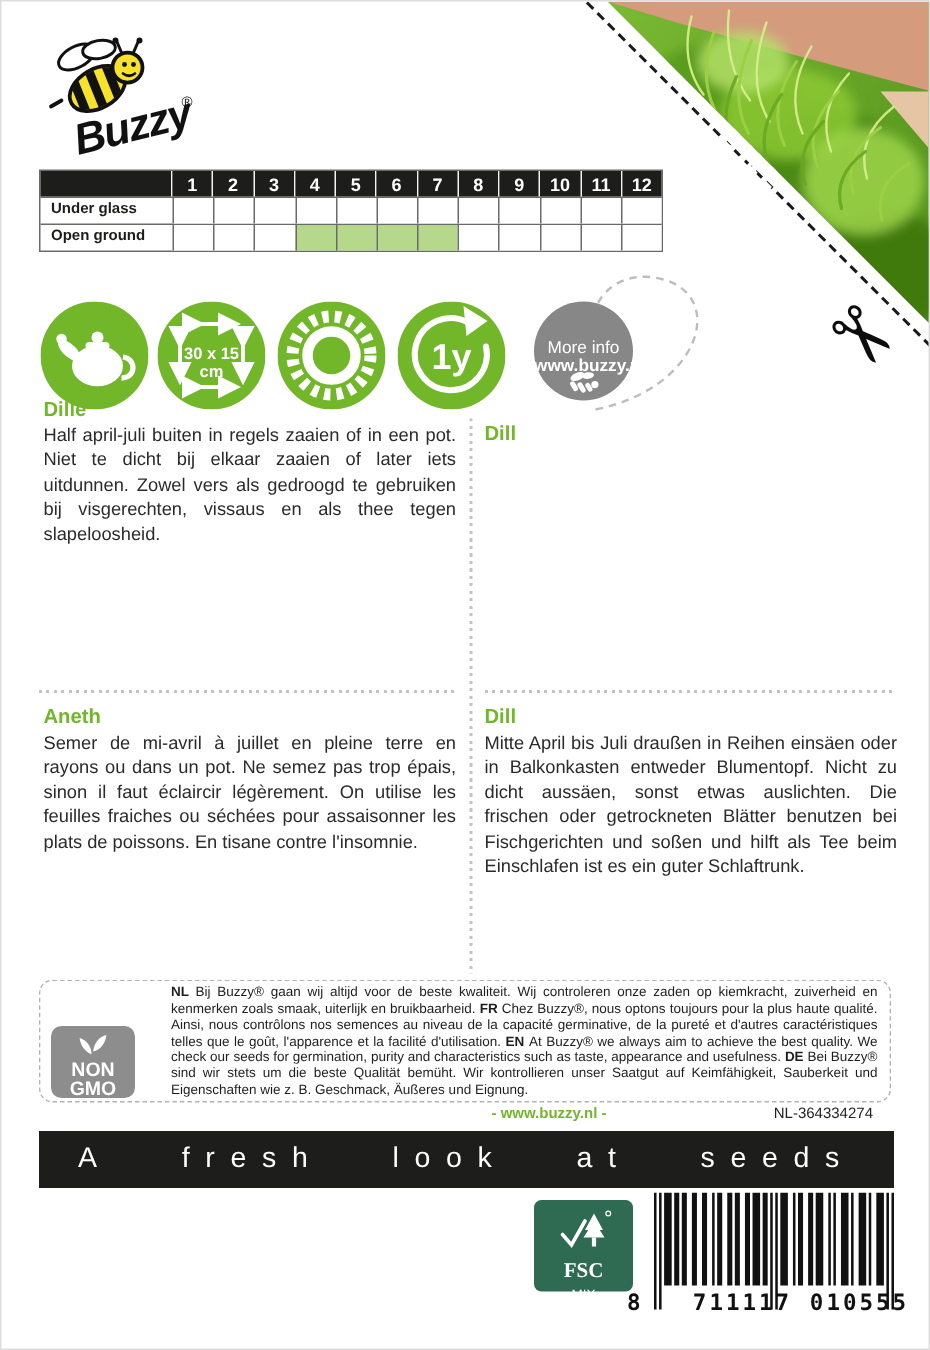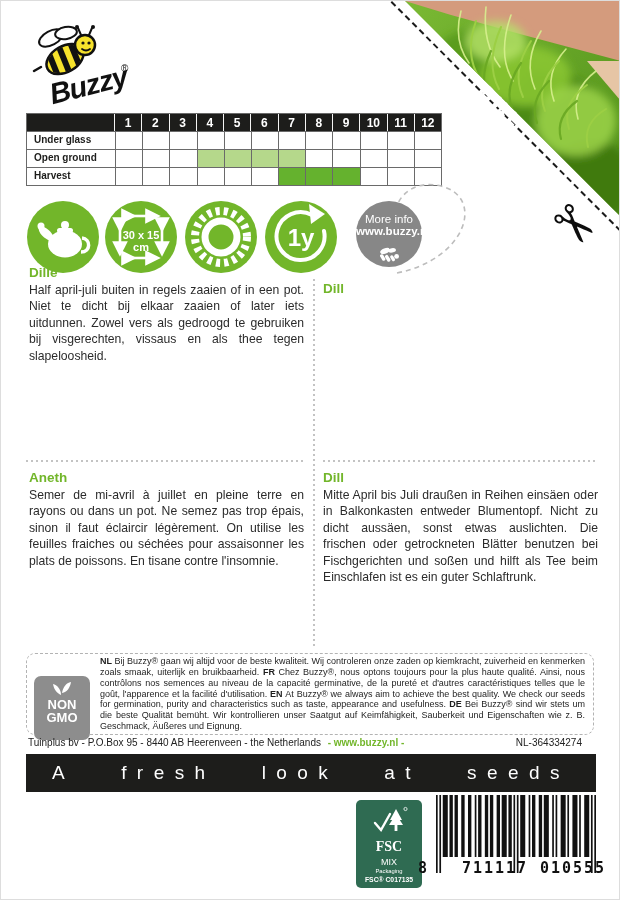--- a/index.html
+++ b/index.html
@@ -222,21 +222,6 @@
         <div class="cal-mo body" style="background: rgb(181, 216, 139);"></div>
         <div class="cal-mo body"></div>
         <div class="cal-mo body"></div>
-        <div class="cal-mo body"></div>
-        <div class="cal-mo body"></div>
-        <div class="cal-mo body"></div>
-      </div>
-      <div class="cal-row body">
-        <div class="cal-lab">Harvest</div>
-        <div class="cal-mo body"></div>
-        <div class="cal-mo body"></div>
-        <div class="cal-mo body"></div>
-        <div class="cal-mo body"></div>
-        <div class="cal-mo body"></div>
-        <div class="cal-mo body"></div>
-        <div class="cal-mo body" style="background: rgb(101, 178, 46);"></div>
-        <div class="cal-mo body" style="background: rgb(101, 178, 46);"></div>
-        <div class="cal-mo body" style="background: rgb(101, 178, 46);"></div>
         <div class="cal-mo body"></div>
         <div class="cal-mo body"></div>
         <div class="cal-mo body"></div>

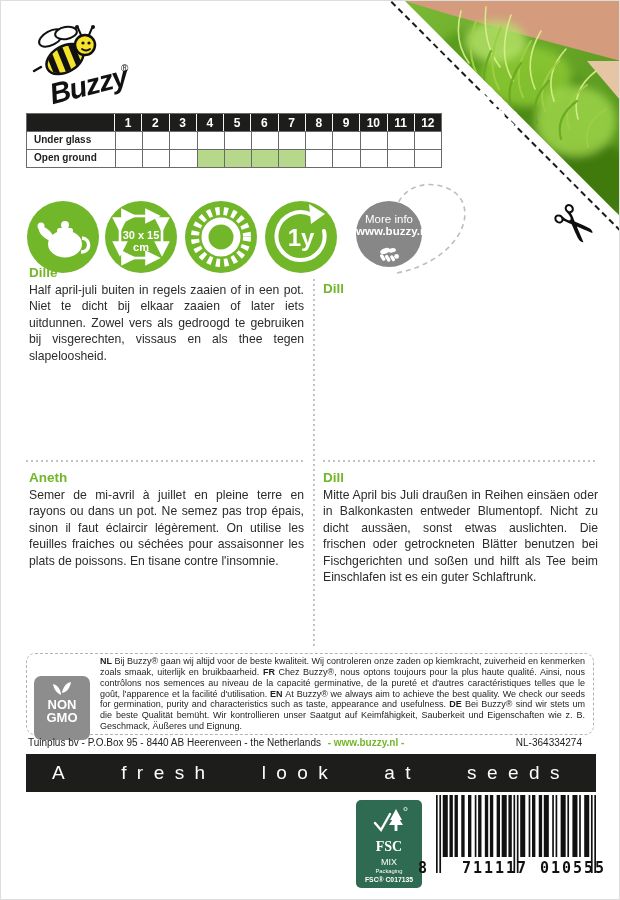--- a/index.html
+++ b/index.html
@@ -35,7 +35,7 @@
   .icn{position:absolute;top:200px;width:72px;height:72px;}
   .info-badge{position:absolute;left:355px;top:200px;width:66px;height:66px;border-radius:50%;
               background:#878787;color:#fff;text-align:center;z-index:2;}
-  .info-badge .l1{display:block;margin-top:12px;font-size:11.5px;}
+  .info-badge .l1{display:block;margin-top:25px;font-size:11.5px;}
   .info-badge .l2{display:block;font-size:11.5px;font-weight:bold;}
   .info-loop{position:absolute;left:338px;top:176px;width:150px;height:116px;z-index:1;}
   .info-bee{position:absolute;left:377px;top:246px;z-index:3;}

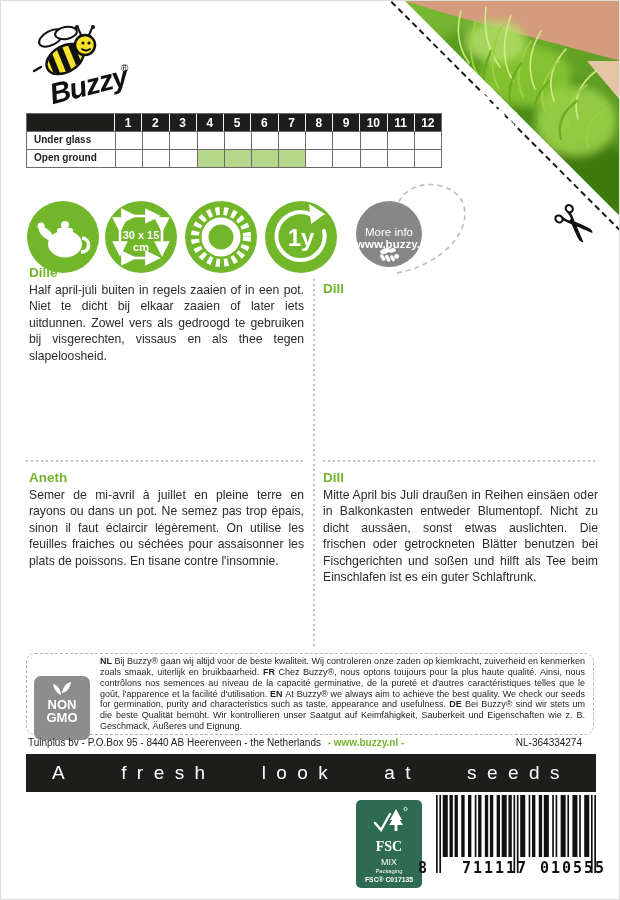--- a/index.html
+++ b/index.html
@@ -61,7 +61,7 @@
   .nongmo{width:56px;height:64px;flex:none;background:#8d8d8d;border-radius:7px;color:#fff;
           text-align:center;font-weight:bold;font-size:13px;line-height:13px;margin-top:28px;}
   .nongmo svg{margin-top:5px;}
-  .qtext{flex:1;padding-left:10px;font-size:9px;line-height:10.8px;text-align:justify;color:#1e1e1e;}
+  .qtext{flex:1;padding-left:24px;font-size:9px;line-height:10.8px;text-align:justify;color:#1e1e1e;}
 
   
   .addr{position:absolute;left:25px;top:736px;width:570px;height:14px;font-size:10px;color:#222;}

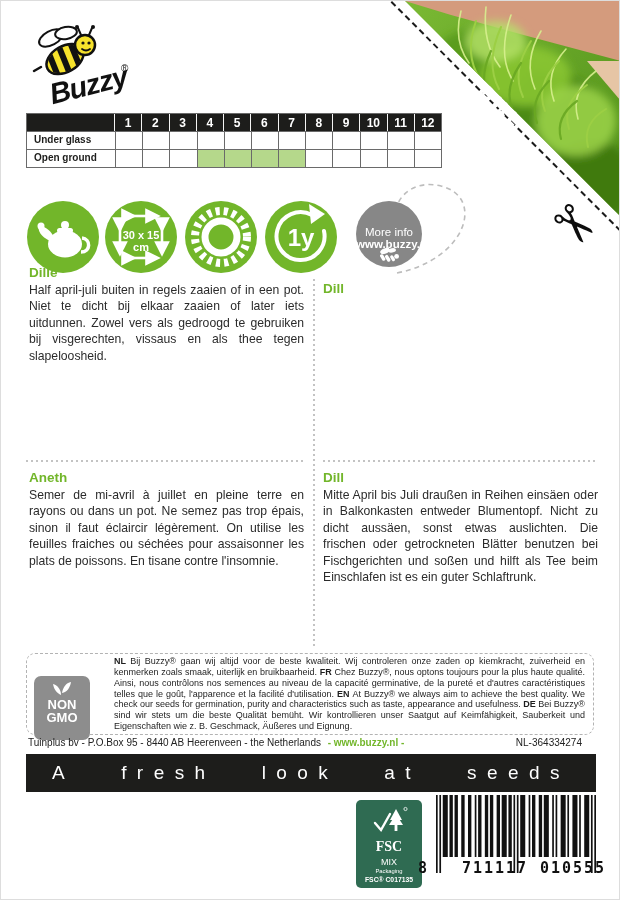--- a/index.html
+++ b/index.html
@@ -58,7 +58,7 @@
   
   .qbox{position:absolute;left:25px;top:652px;width:568px;height:82px;box-sizing:border-box;
         border:1.5px dashed #b3b3b3;border-radius:9px;display:flex;align-items:center;padding:4px 8px 4px 7px;}
-  .nongmo{width:56px;height:64px;flex:none;background:#8d8d8d;border-radius:7px;color:#fff;
+  .nongmo{width:56px;height:48px;flex:none;background:#8d8d8d;border-radius:7px;color:#fff;
           text-align:center;font-weight:bold;font-size:13px;line-height:13px;margin-top:28px;}
   .nongmo svg{margin-top:5px;}
   .qtext{flex:1;padding-left:24px;font-size:9px;line-height:10.8px;text-align:justify;color:#1e1e1e;}

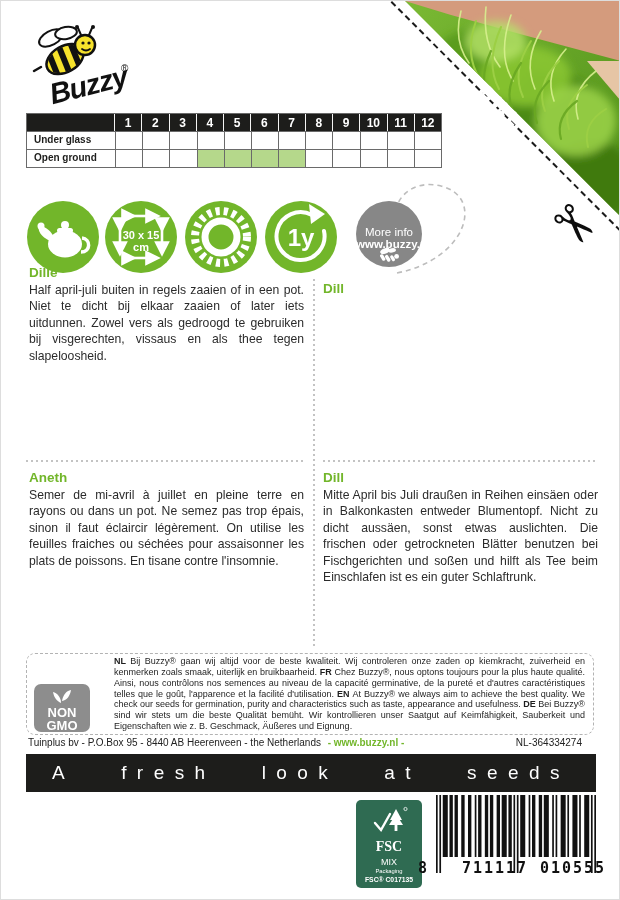--- a/index.html
+++ b/index.html
@@ -322,7 +322,6 @@
   </div>
 
   <div class="addr">
-    <span class="a-left">Tuinplus bv - P.O.Box 95 - 8440 AB Heerenveen - the Netherlands</span>
     <span class="a-mid">- www.buzzy.nl -</span>
     <span class="a-right">NL-364334274</span>
   </div>

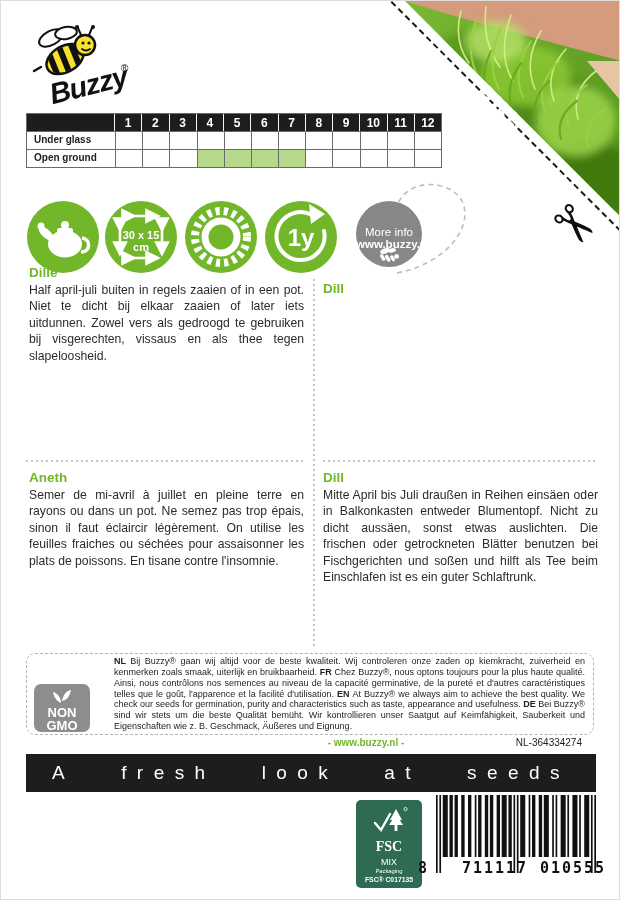--- a/index.html
+++ b/index.html
@@ -75,7 +75,7 @@
   .tagline span{color:#fff;font-size:19px;letter-spacing:.55em;}
 
   
-  .fsc{position:absolute;left:355px;top:799px;width:66px;height:88px;background:#2f6b52;border-radius:5px;
+  .fsc{position:absolute;left:355px;top:799px;width:66px;height:61px;background:#2f6b52;border-radius:5px;
        color:#fff;text-align:center;box-sizing:border-box;padding-top:5px;}
   .fsc .f-name{font-family:"Liberation Serif",serif;font-weight:bold;font-size:14px;line-height:15px;}
   .fsc .f-mix{font-weight:normal;font-size:9px;margin-top:3px;line-height:10px;}

